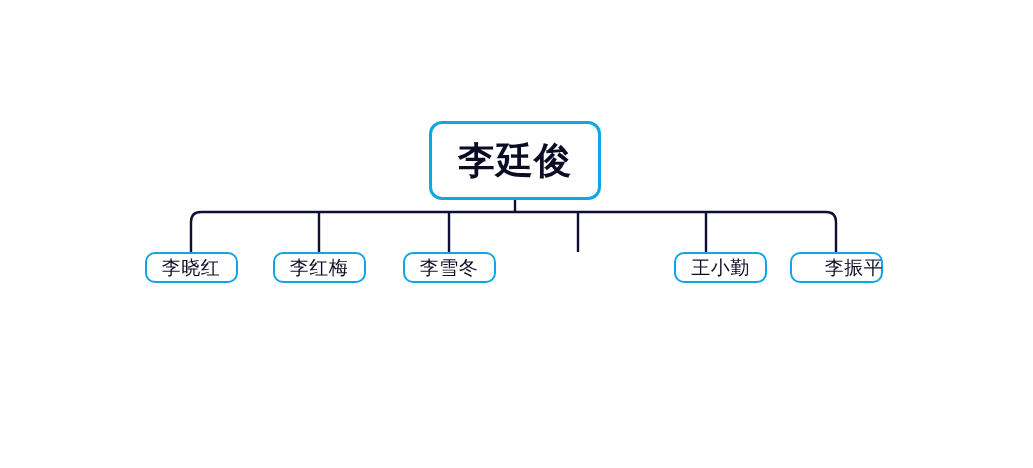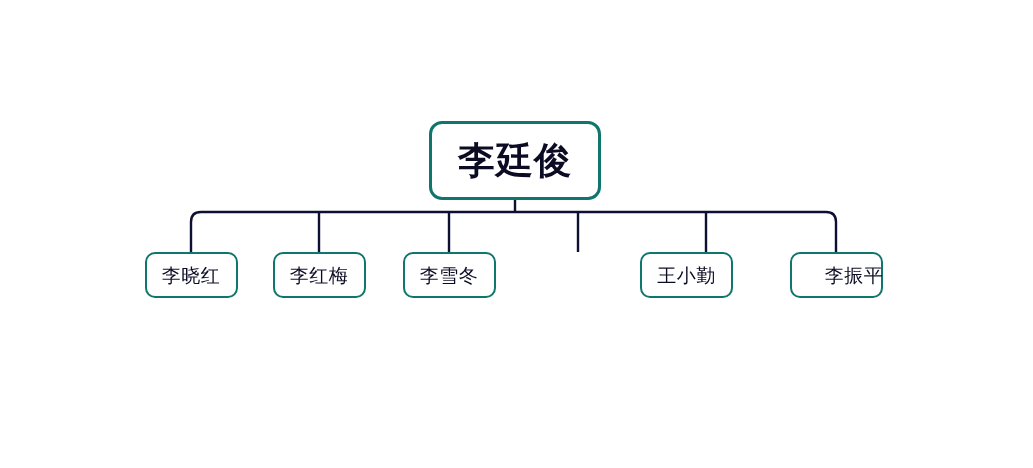--- a/index.html
+++ b/index.html
@@ -28,7 +28,7 @@
     position: absolute;
     box-sizing: border-box;
     background: #ffffff;
-    border: 2px solid #0f766e;
+    border: 2px solid #0ea5e9;
     display: flex;
     align-items: center;
     justify-content: center;

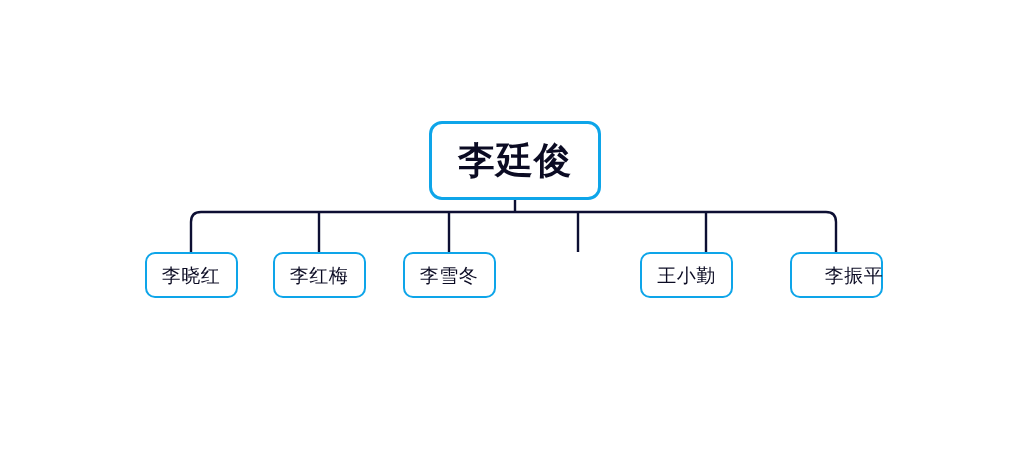--- a/index.html
+++ b/index.html
@@ -50,7 +50,7 @@
   .node-child {
     top: 252px;
     width: 93px;
-    height: 46px;
+    height: 31px;
     border-radius: 10px;
     border-width: 2px;
     font-size: 19px;

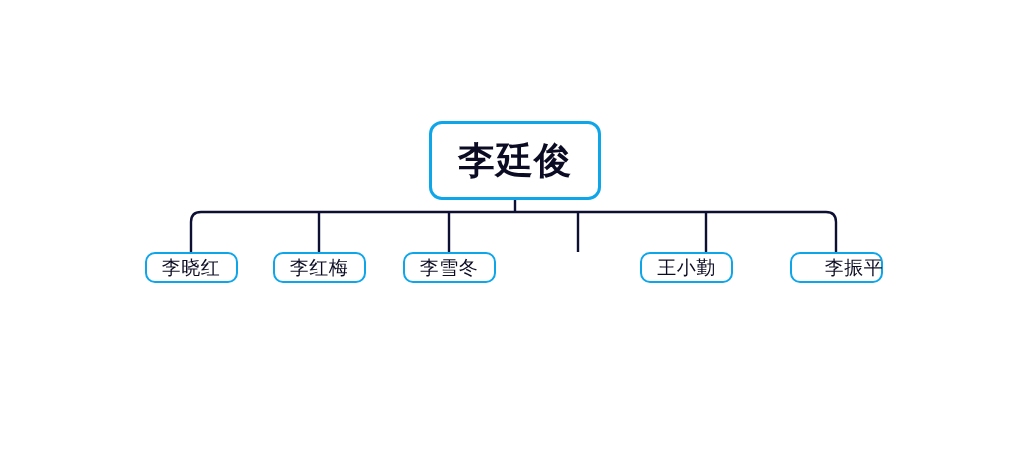--- a/index.html
+++ b/index.html
@@ -92,7 +92,7 @@
   <div class="node-box node-child" style="left: 272.5px;">
     <span class="node-label">李红梅</span>
   </div>
-  <div class="node-box node-child" style="left: 640px;">
+  <div class="node-box node-child" style="left: 674px;">
     <span class="node-label">王小勤</span>
   </div>
   <div class="node-box node-child" style="left: 789.5px; padding-left: 36px;">

